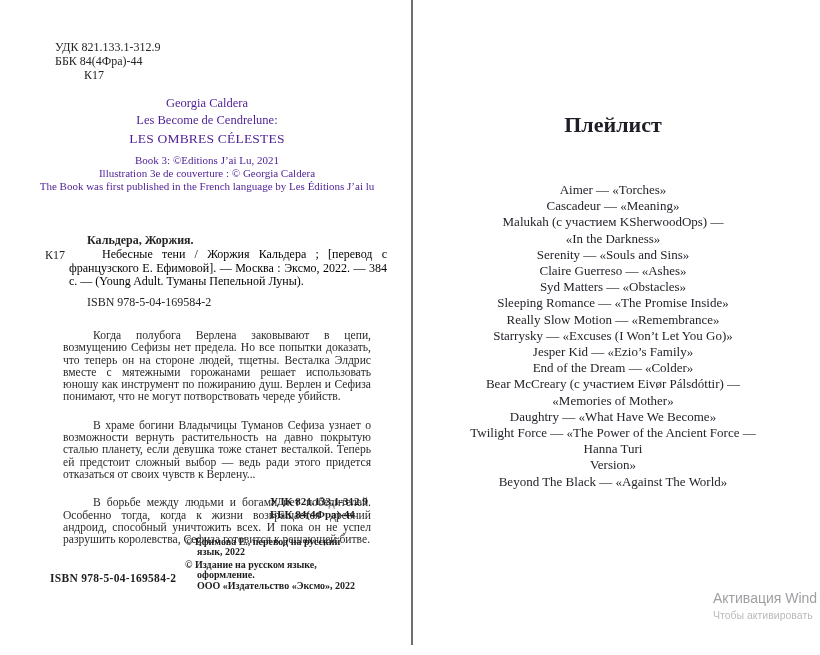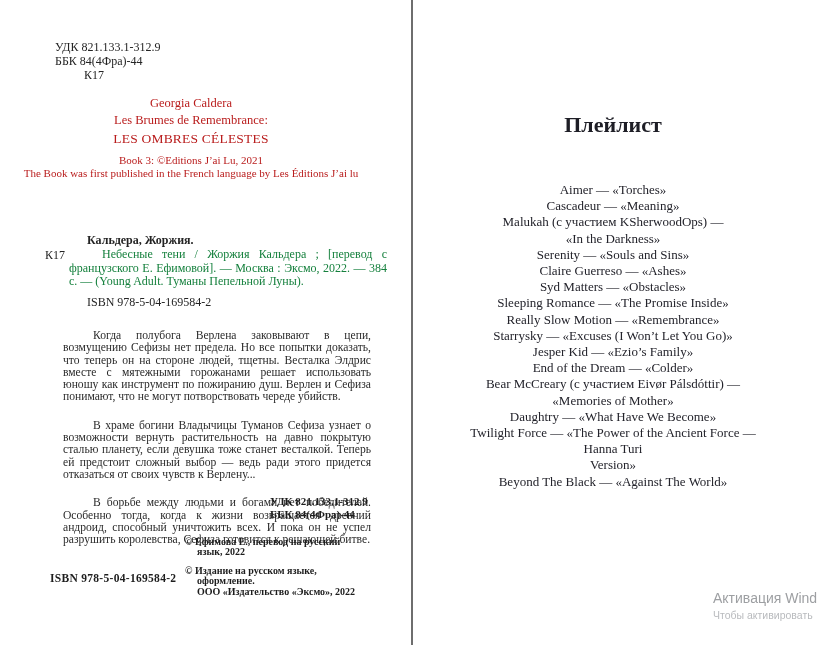--- a/index.html
+++ b/index.html
@@ -28,8 +28,8 @@
   .udk-top .indent { padding-left: 29px; }
 
   .imprint {
-    position: absolute; left: 4px; top: 95px; width: 374px;
-    text-align: center; color: #b91c1c;
+    position: absolute; left: 20px; top: 95px; width: 374px;
+    text-align: center; color: #4c1d95;
   }
   .imprint .author { font-size: 12.5px; line-height: 17px; }
   .imprint .series { font-size: 12.5px; line-height: 17px; }

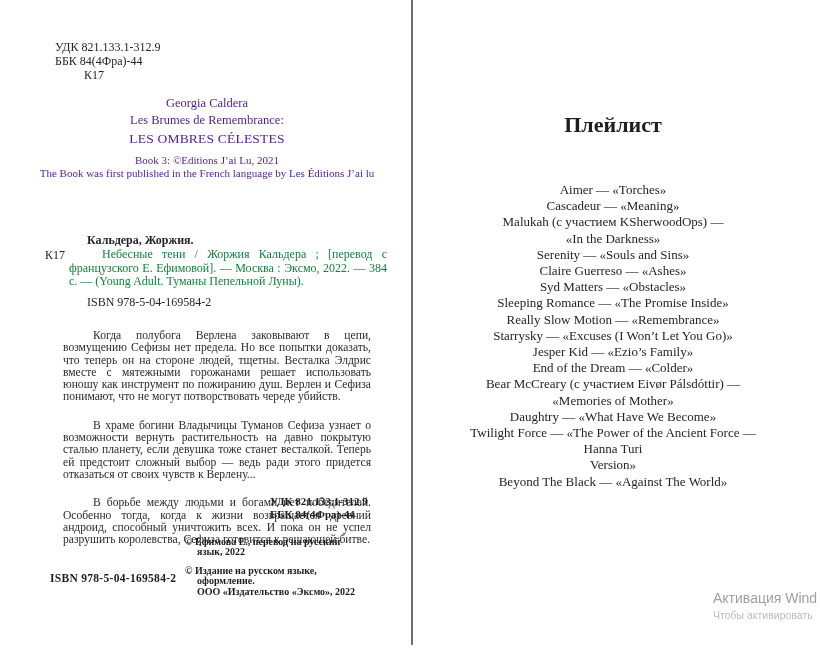--- a/index.html
+++ b/index.html
@@ -95,7 +95,7 @@
 
   <div class="imprint">
     <div class="author">Georgia Caldera</div>
-    <div class="series">Les Brumes de Remembrance:</div>
+    <div class="series">Les Become de Cendrelune:</div>
     <div class="title">LES OMBRES CÉLESTES</div>
     <div class="gap"></div>
     <div class="small">Book 3: ©Editions J’ai Lu, 2021</div>

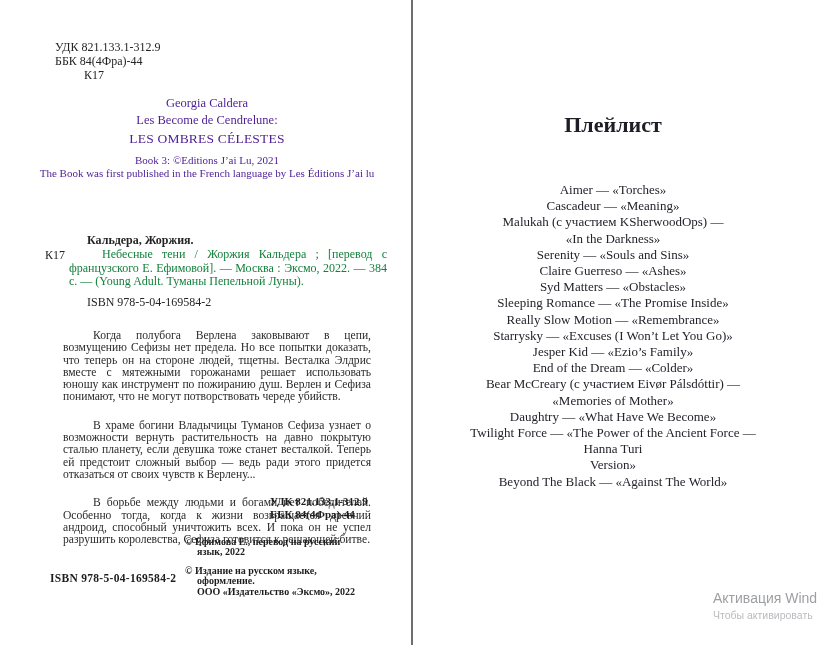--- a/index.html
+++ b/index.html
@@ -99,6 +99,7 @@
     <div class="title">LES OMBRES CÉLESTES</div>
     <div class="gap"></div>
     <div class="small">Book 3: ©Editions J’ai Lu, 2021</div>
+    <div class="small">Illustration 3e de couverture : © Georgia Caldera</div>
     <div class="small">The Book was first published in the French language by Les Éditions J’ai lu</div>
   </div>
 

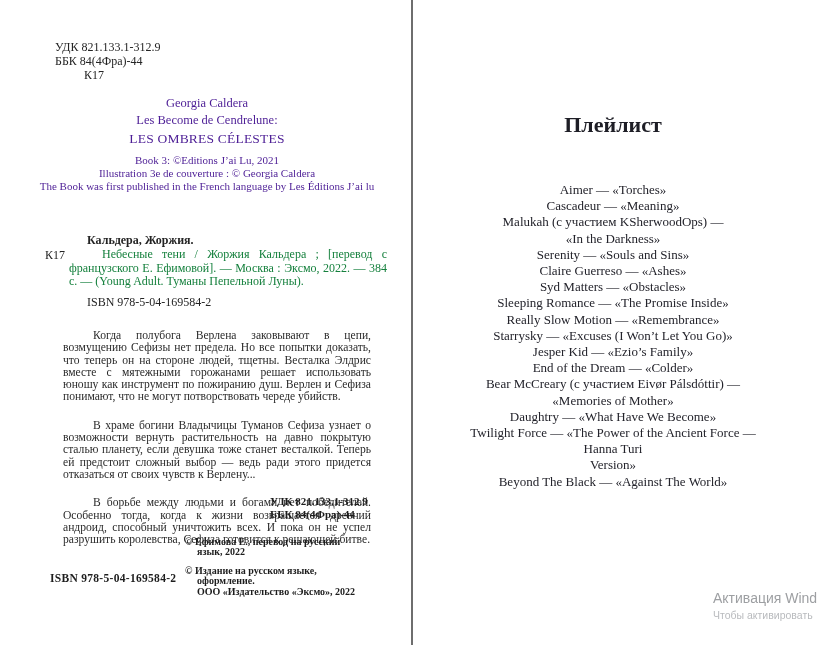--- a/index.html
+++ b/index.html
@@ -42,7 +42,7 @@
   .catalog-desc   {
     position: absolute; left: 69px; top: 248px; width: 318px;
     font-size: 12px; line-height: 13.6px; text-align: justify;
-    text-indent: 33px; color: #15803d;
+    text-indent: 33px; color: #000000;
   }
   .catalog-isbn   { position: absolute; left: 87px; top: 295px; font-size: 12px; color: #242424; }
 

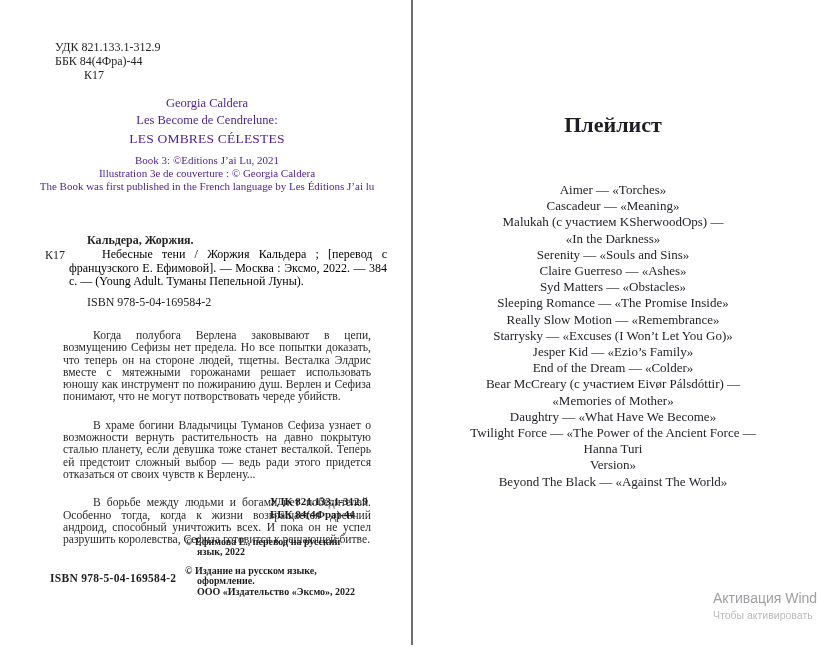--- a/index.html
+++ b/index.html
@@ -61,7 +61,7 @@
     font-size: 10px; line-height: 10.4px; font-weight: bold; color: #1d1d1d;
   }
   .copyright .copy-entry { white-space: pre-line; padding-left: 12px; text-indent: -12px; }
-  .copyright .copy-entry + .copy-entry { margin-top: 8px; font-family: Liberation Serif, serif; }
+  .copyright .copy-entry + .copy-entry { margin-top: 2px; font-family: Liberation Serif, serif; }
   .isbn-bottom {
     position: absolute; left: 50px; top: 572px;
     font-size: 11.5px; font-weight: bold; letter-spacing: .3px; color: #1d1d1d;

